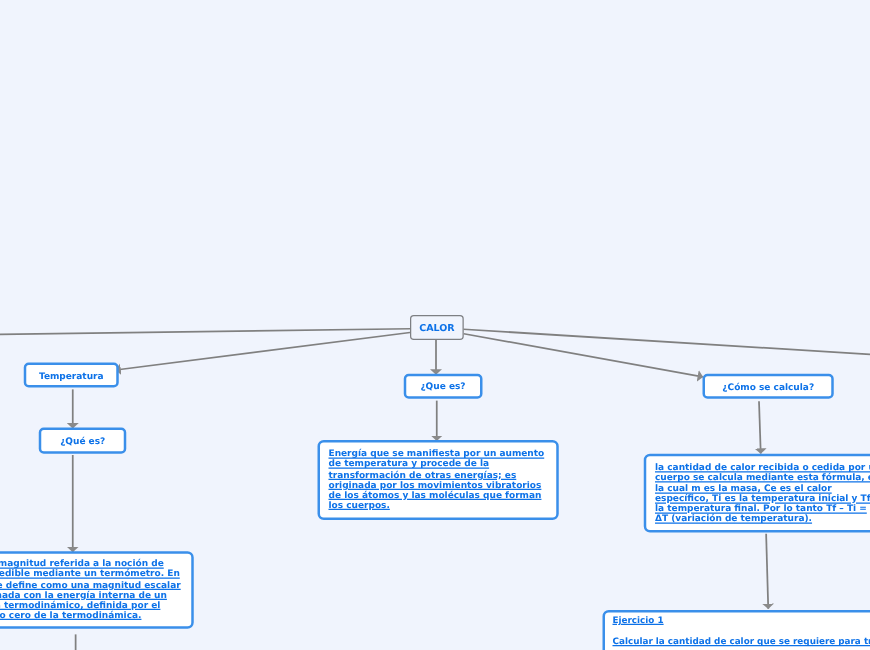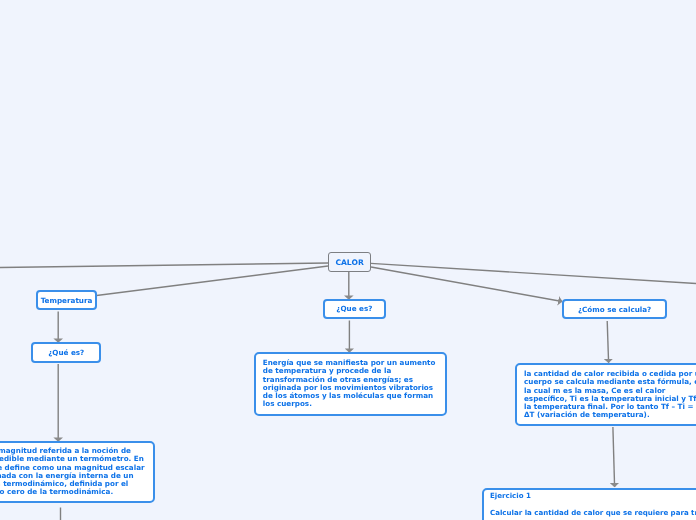--- a/index.html
+++ b/index.html
@@ -48,7 +48,7 @@
     <span>CALOR</span>
   </div>
 
-  <div class="node q-node" style="left:36px;top:290.2px;width:61px;height:19.9px;">
+  <div class="node q-node" style="left:19px;top:290.2px;width:76px;height:19.9px;">
     <span>Temperatura</span>
   </div>
 

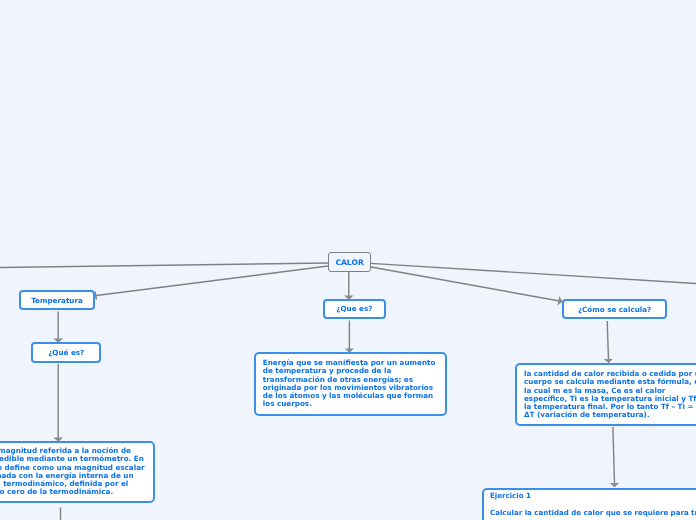--- a/index.html
+++ b/index.html
@@ -16,7 +16,7 @@
           font-weight:bold;font-size:7.2px;white-space:nowrap;}
   .text-node{border:2px solid #3a8fea;border-radius:5px;background:#fff;color:#0d72e8;
              font-weight:bold;font-size:7.2px;display:block;padding:5px 7px;
-             line-height:8.15px;text-align:left;}
+             line-height:8.15px;text-align:left;text-decoration:underline;}
   .ejercicio-node{padding:2px 6px;font-size:7.05px;}
   .ejercicio-body{margin-top:9.5px;}
 </style>

